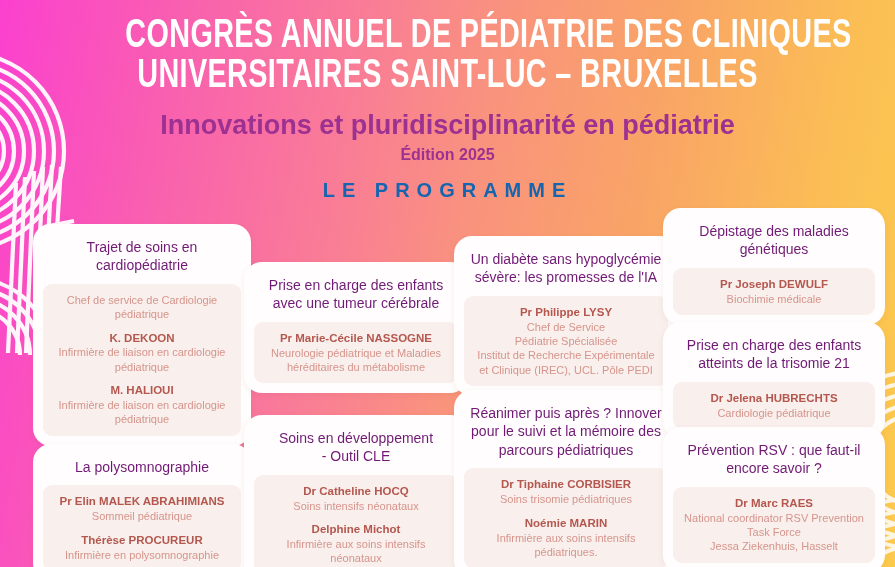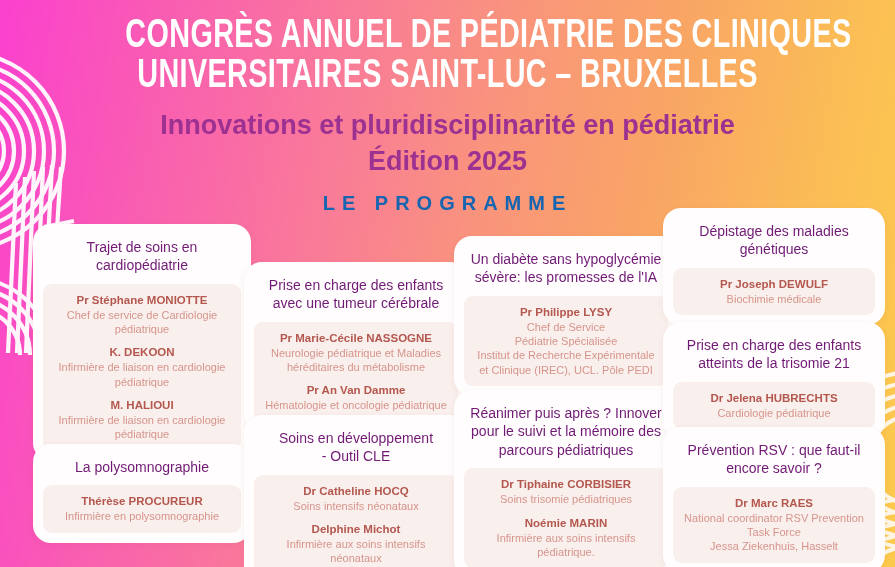--- a/index.html
+++ b/index.html
@@ -19,7 +19,7 @@
   .main-title{margin:13px 0 0;color:#fff;font-weight:800;font-size:40px;line-height:1.0;letter-spacing:0.5px;}
   .title-line{display:block;transform:scaleX(0.72);transform-origin:50% 50%;white-space:nowrap;}
   .subtitle{margin-top:17px;font-size:27px;font-weight:800;color:#9c3191;}
-  .edition{margin-top:5px;font-size:27px;font-weight:800;color:#9c3191;}
+  .edition{margin-top:5px;font-size:16px;font-weight:800;color:#9c3191;}
   .program-label{margin-top:15px;font-size:20px;font-weight:800;letter-spacing:7px;color:#1565b0;}
 
   .card{

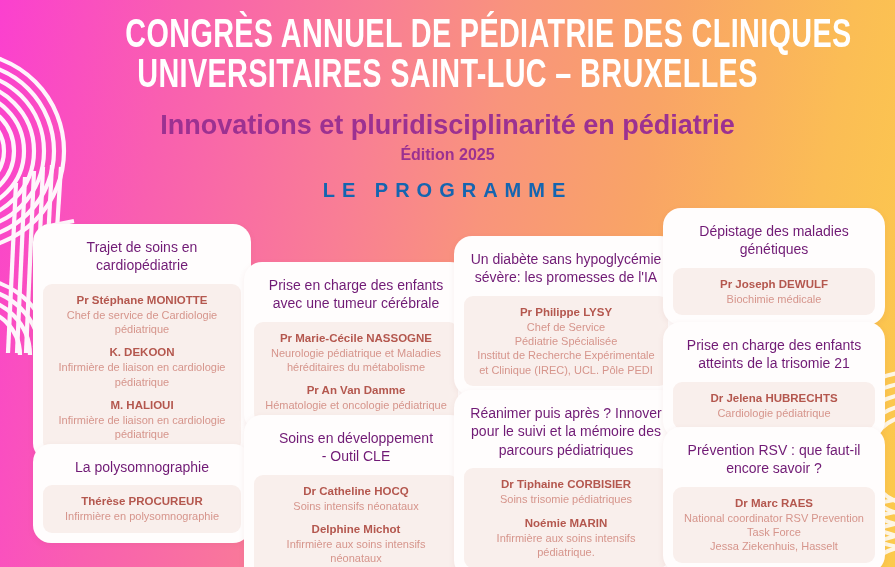--- a/index.html
+++ b/index.html
@@ -103,7 +103,6 @@
     <h2 class="card-title">Trajet de soins en cardiopédiatrie</h2>
     <div class="panel">
       <div class="speaker">
-        <div class="speaker-name">Pr Stéphane MONIOTTE</div>
         <div class="speaker-role">Chef de service de Cardiologie pédiatrique</div>
       </div>
       <div class="speaker">

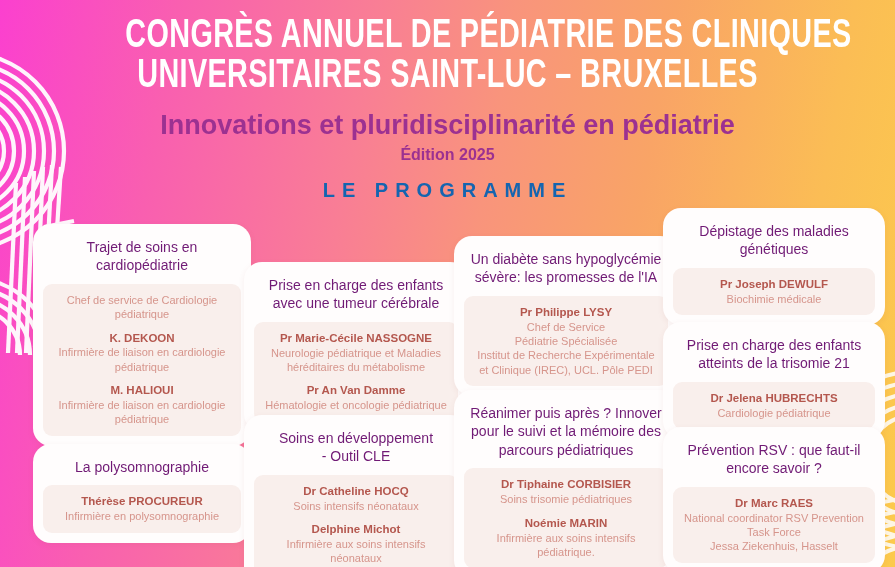--- a/index.html
+++ b/index.html
@@ -133,10 +133,6 @@
         <div class="speaker-name">Pr Marie-Cécile NASSOGNE</div>
         <div class="speaker-role">Neurologie pédiatrique et Maladies héréditaires du métabolisme</div>
       </div>
-      <div class="speaker">
-        <div class="speaker-name">Pr An Van Damme</div>
-        <div class="speaker-role">Hématologie et oncologie pédiatrique</div>
-      </div>
     </div>
   </section>
 

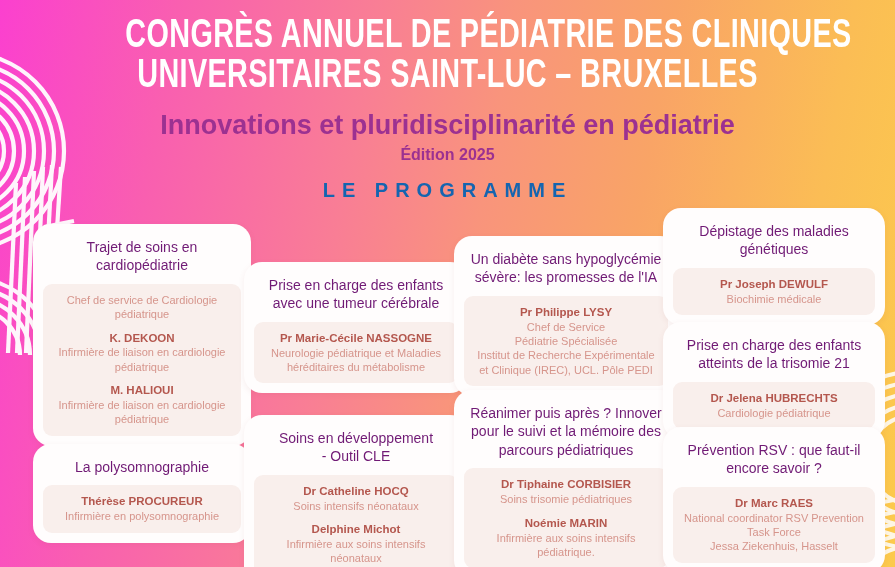--- a/index.html
+++ b/index.html
@@ -120,6 +120,10 @@
     <h2 class="card-title">La polysomnographie</h2>
     <div class="panel">
       <div class="speaker">
+        <div class="speaker-name">Pr Elin MALEK ABRAHIMIANS</div>
+        <div class="speaker-role">Sommeil pédiatrique</div>
+      </div>
+      <div class="speaker">
         <div class="speaker-name">Thérèse PROCUREUR</div>
         <div class="speaker-role">Infirmière en polysomnographie</div>
       </div>

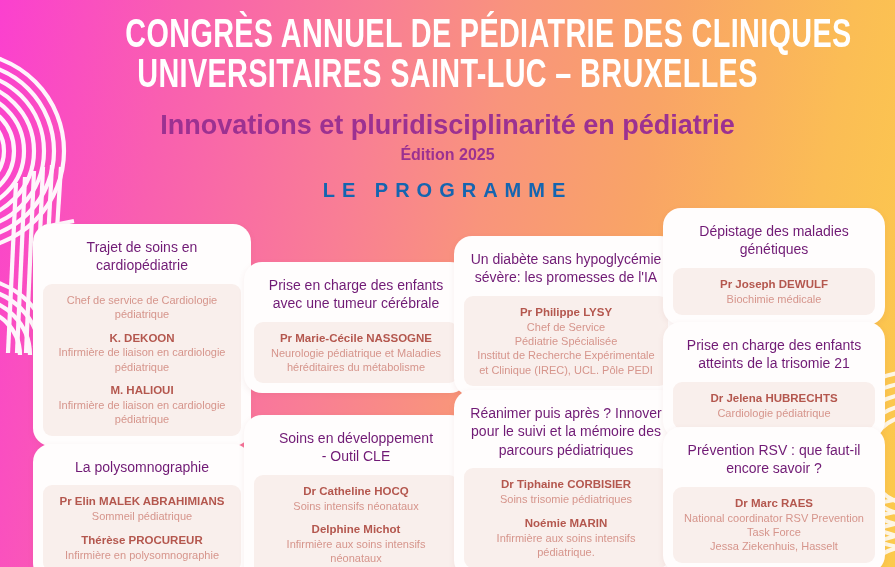--- a/index.html
+++ b/index.html
@@ -176,7 +176,7 @@
       </div>
       <div class="speaker">
         <div class="speaker-name">Noémie MARIN</div>
-        <div class="speaker-role">Infirmière aux soins intensifs pédiatrique.</div>
+        <div class="speaker-role">Infirmière aux soins intensifs pédiatriques.</div>
       </div>
     </div>
   </section>

